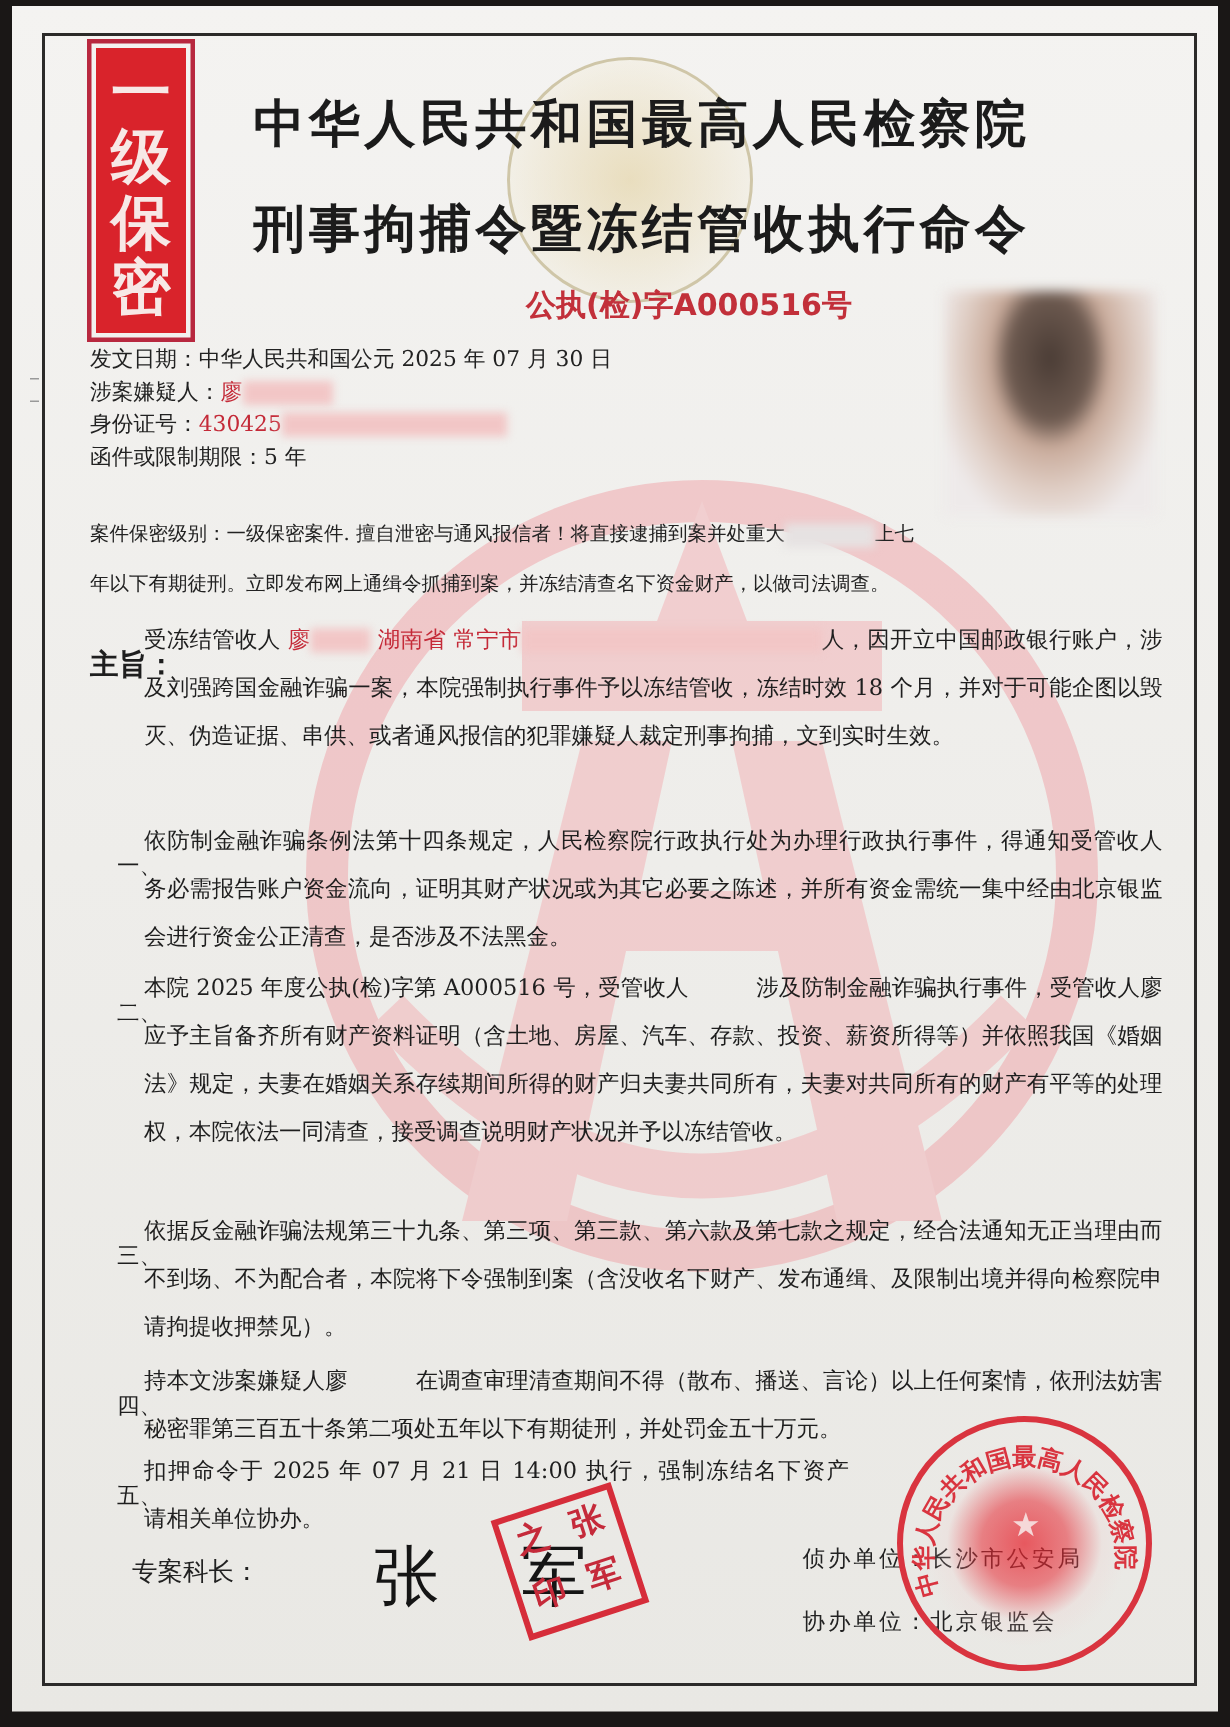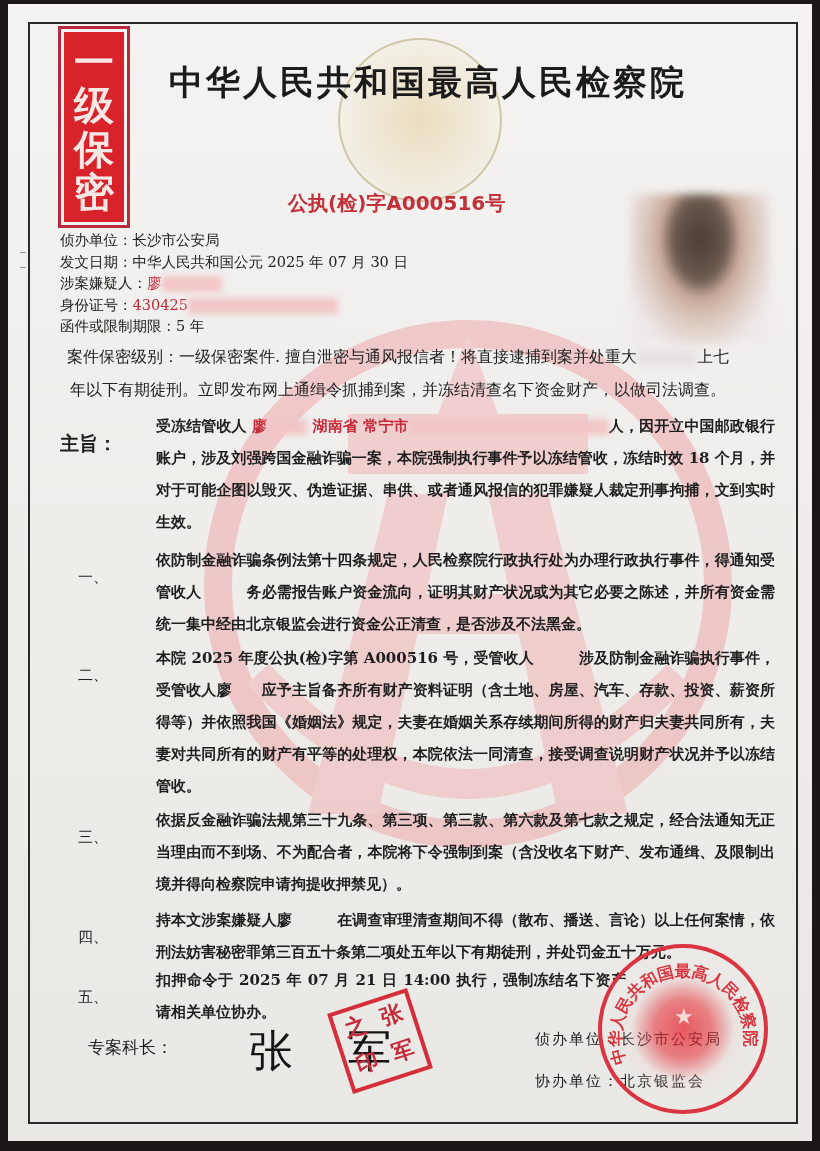--- a/index.html
+++ b/index.html
@@ -133,6 +133,7 @@
   </div>
 
   <div class="title1">中华人民共和国最高人民检察院</div>
+  <div class="title2">刑事拘捕令暨冻结管收执行命令</div>
   <div class="doc-no">公执(检)字A000516号</div>
 
   <div class="photo"></div>

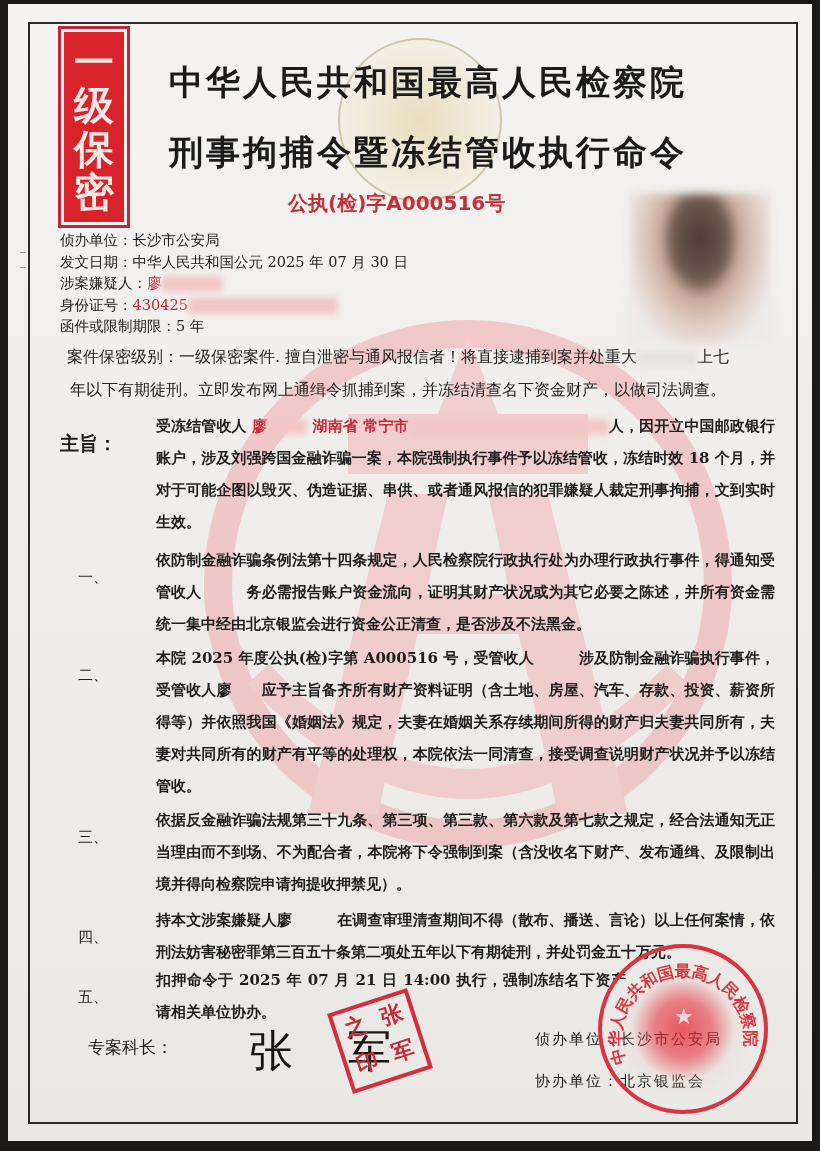--- a/index.html
+++ b/index.html
@@ -51,7 +51,7 @@
   .title1 { top: 56px; }
   .title2 { top: 126px; }
   .doc-no {
-    position: absolute; left: 280px; top: 186px; width: 280px; text-align: left;
+    position: absolute; left: 280px; top: 186px; width: 280px; text-align: right;
     color: #c2303a; font-size: 20px; font-weight: bold;
     font-family: "DejaVu Sans", sans-serif;
   }

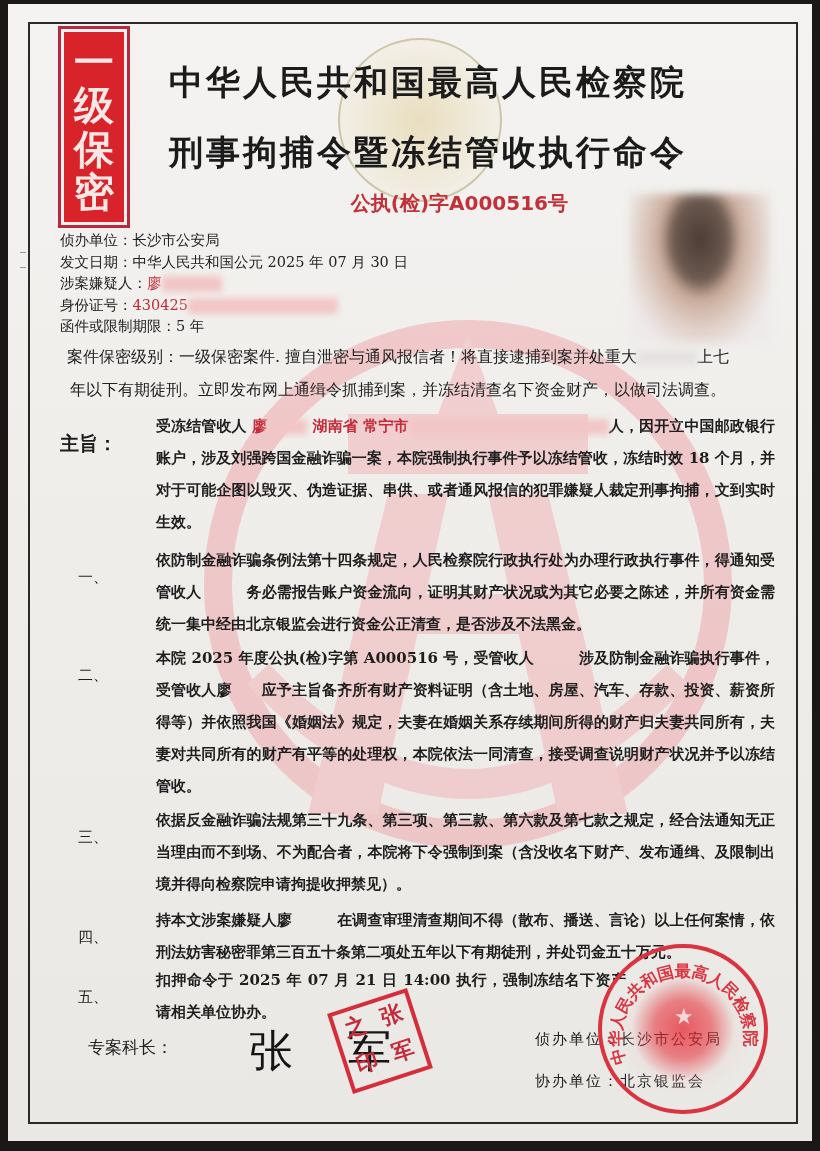--- a/index.html
+++ b/index.html
@@ -140,9 +140,6 @@
 
   <div class="meta">
     <div class="row">
-      <span>侦办单位：</span><span>长沙市公安局</span>
-    </div>
-    <div class="row">
       <span>发文日期：</span><span>中华人民共和国公元 2025 年 07 月 30 日</span>
     </div>
     <div class="row">

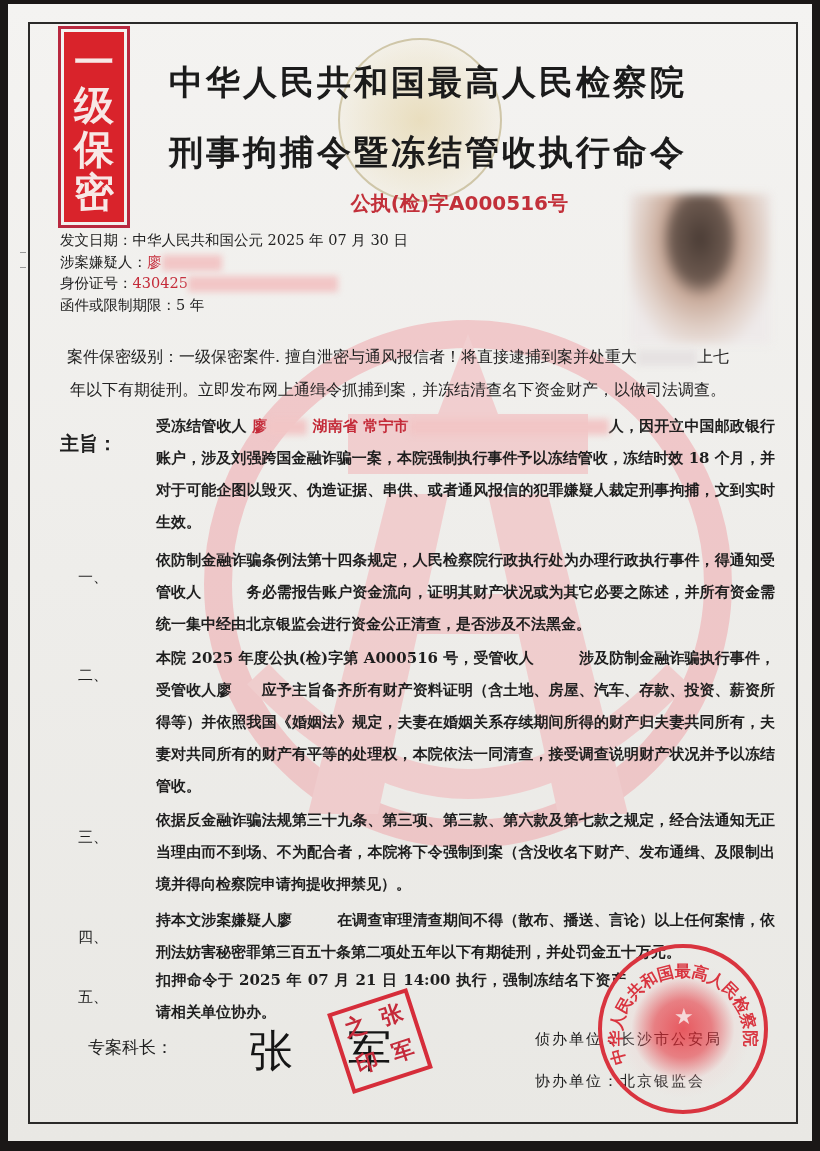--- a/index.html
+++ b/index.html
@@ -71,7 +71,7 @@
     background: #f2c6c6; filter: blur(3px); height: 16px;
   }
   .paragraph {
-    position: absolute; left: 40px; width: 700px; font-size: 16px; color: #222; line-height: 33px; text-align: center;
+    position: absolute; left: 52px; width: 700px; font-size: 13px; color: #222; line-height: 33px;
   }
   .clause {
     position: absolute; left: 52px; width: 715px; font-size: 15px; color: #1e1e1e; line-height: 32px;

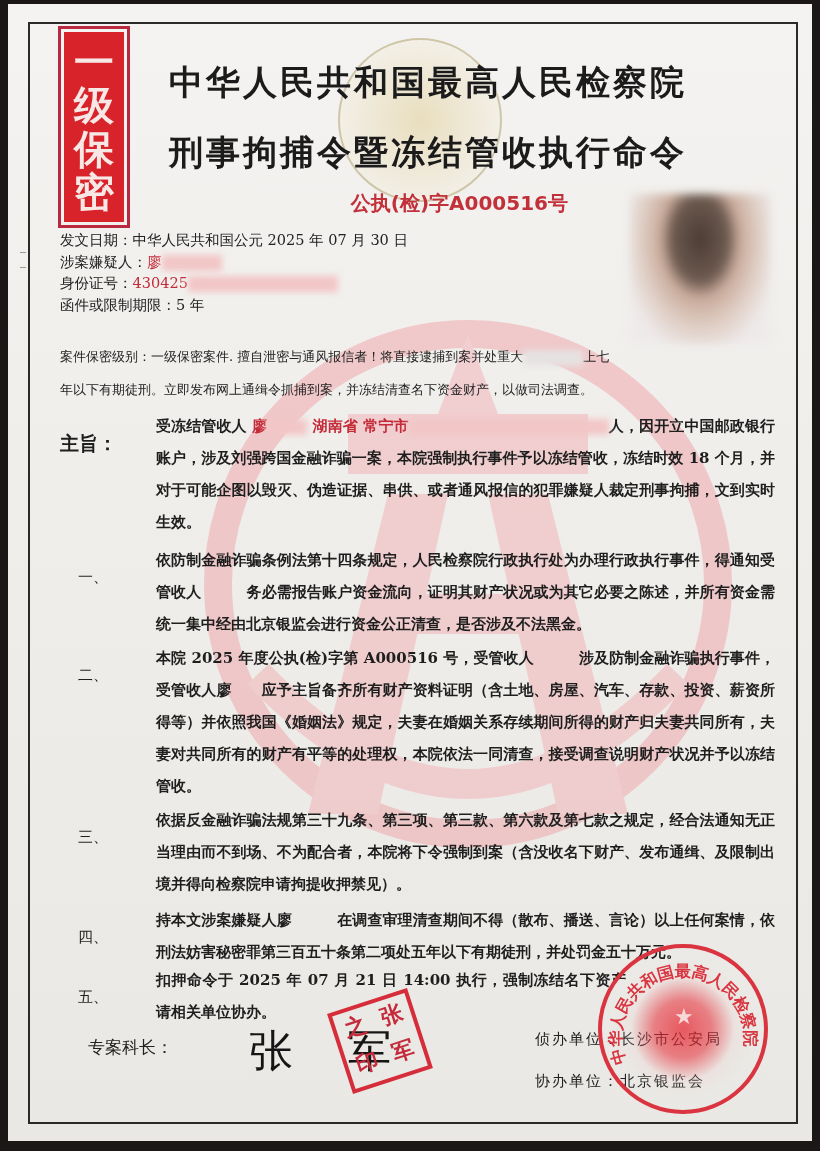--- a/index.html
+++ b/index.html
@@ -77,7 +77,7 @@
     position: absolute; left: 52px; width: 715px; font-size: 15px; color: #1e1e1e; line-height: 32px;
   }
   .clause .num { position: absolute; left: 18px; top: 17px; width: 60px; }
-  .clause .body { margin-left: 96px; text-align: justify; font-weight: bold; }
+  .clause .body { margin-left: 36px; text-align: justify; }
   .clause .num.big { left: 0; font-size: 19px; font-weight: bold; }
   .sig-label { position: absolute; left: 80px; top: 1032px; font-size: 17px; color: #222; }
   .sig-name {

